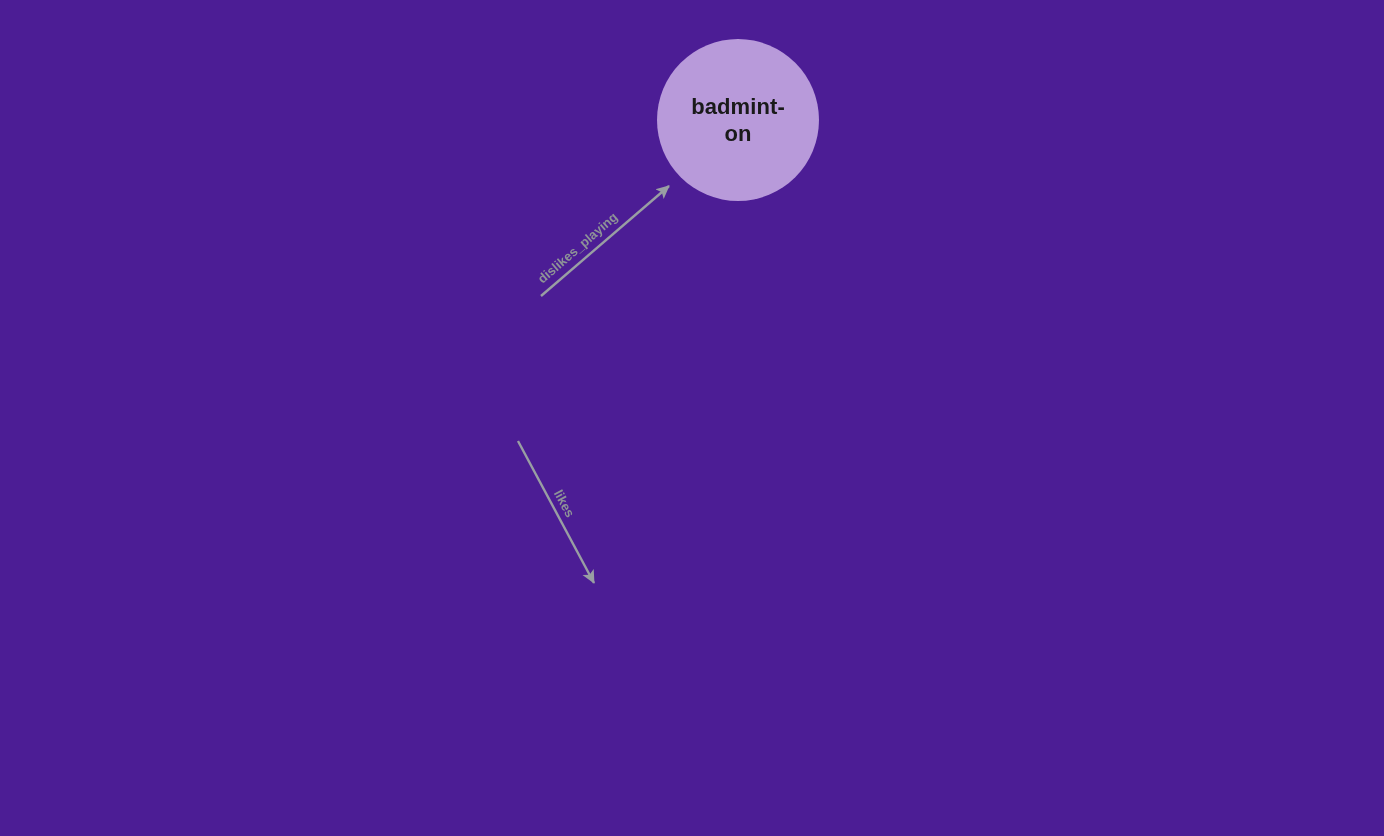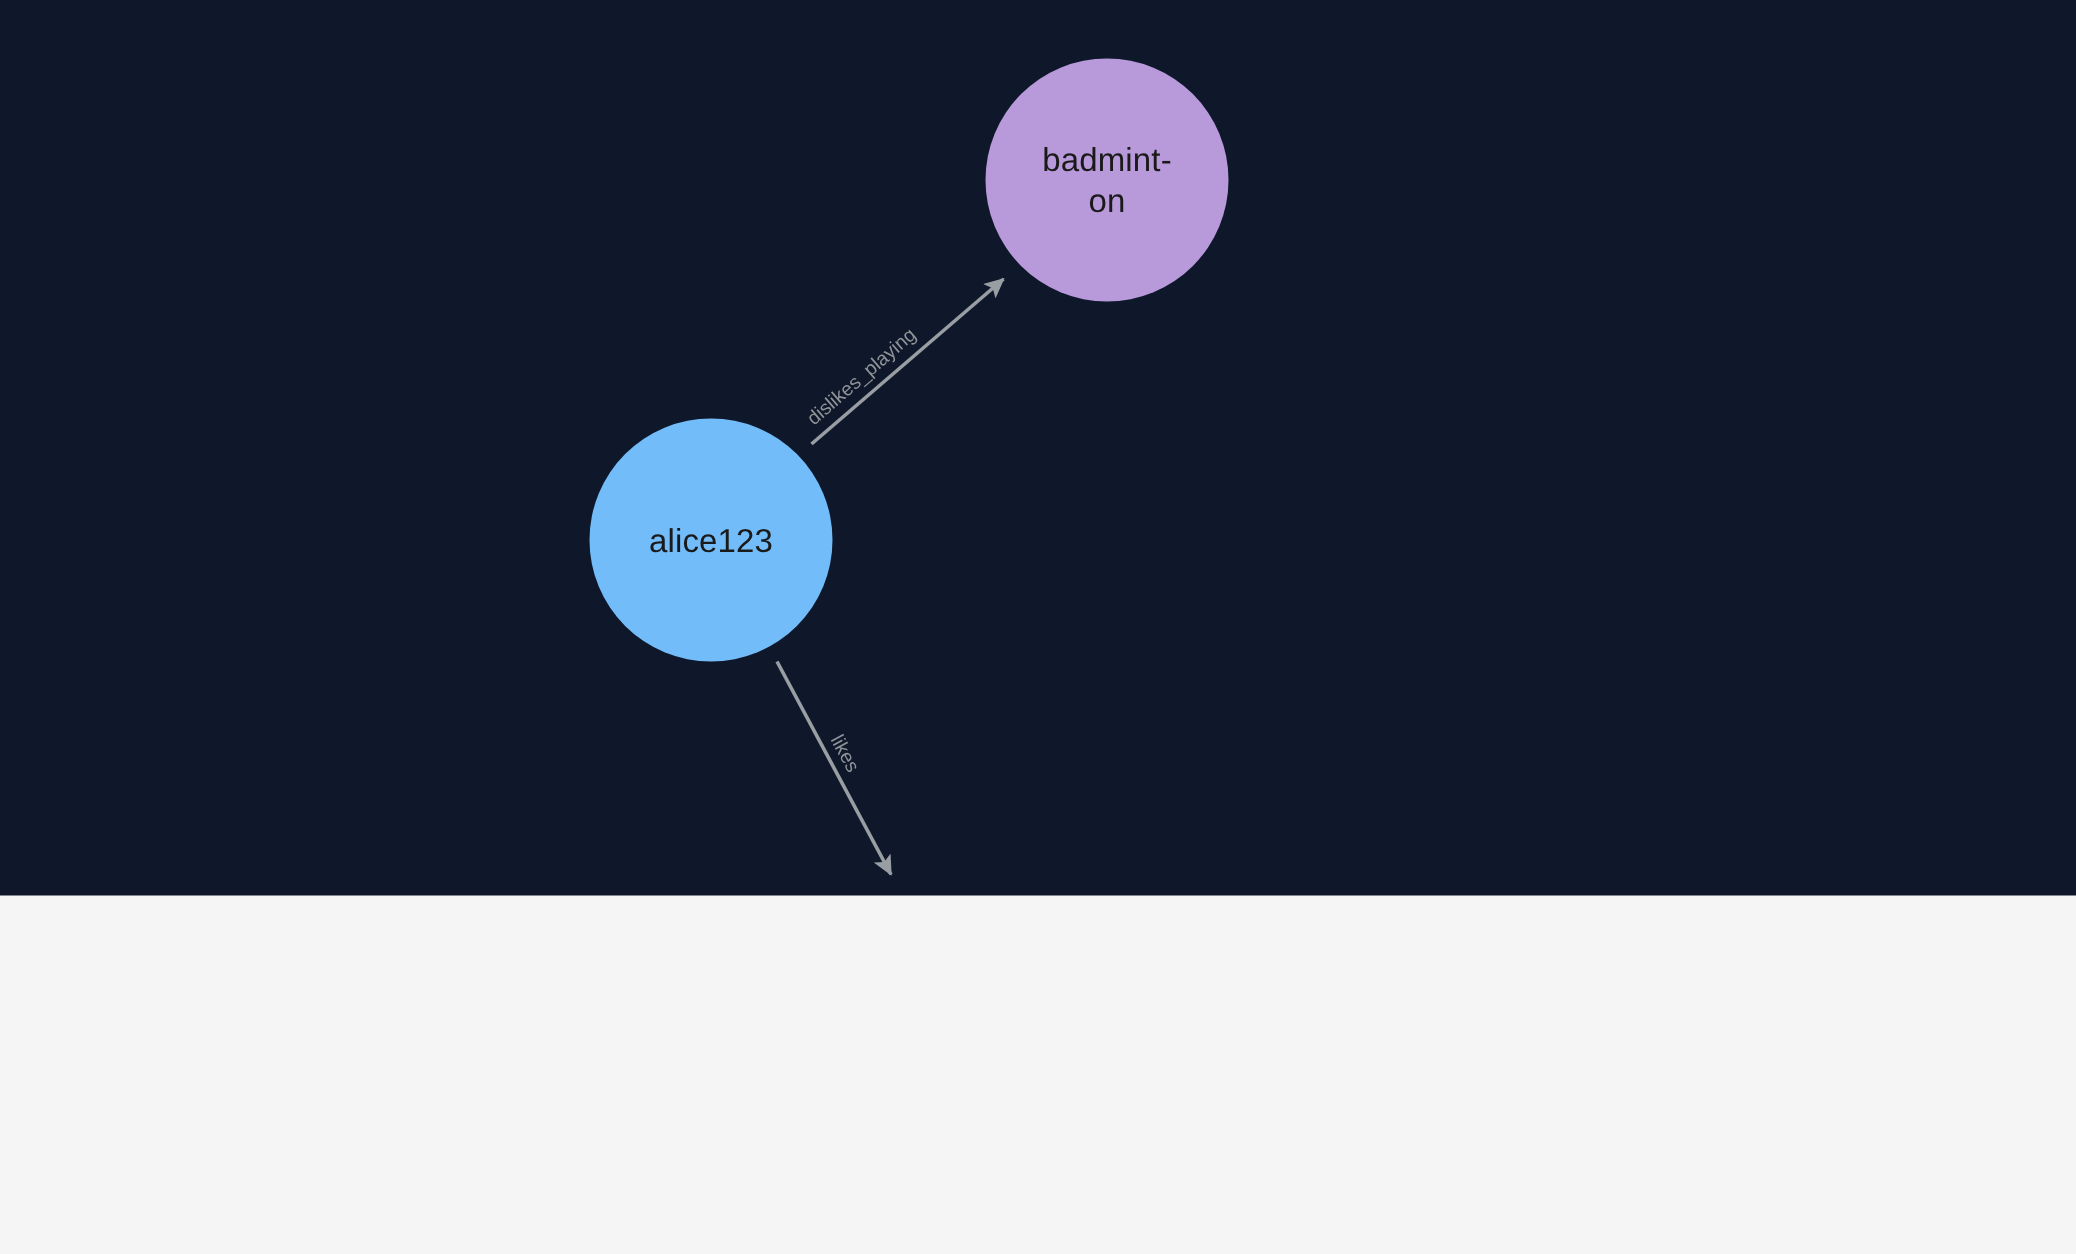--- a/index.html
+++ b/index.html
@@ -17,8 +17,9 @@
   #graph-canvas {
     position: relative;
     width: 1384px;
-    height: 597px;
-    background: #0f172a;
+    height: 836px;
+    background: #4c1d95;
+    font-weight: bold;
   }
   #edge-layer {
     position: absolute;

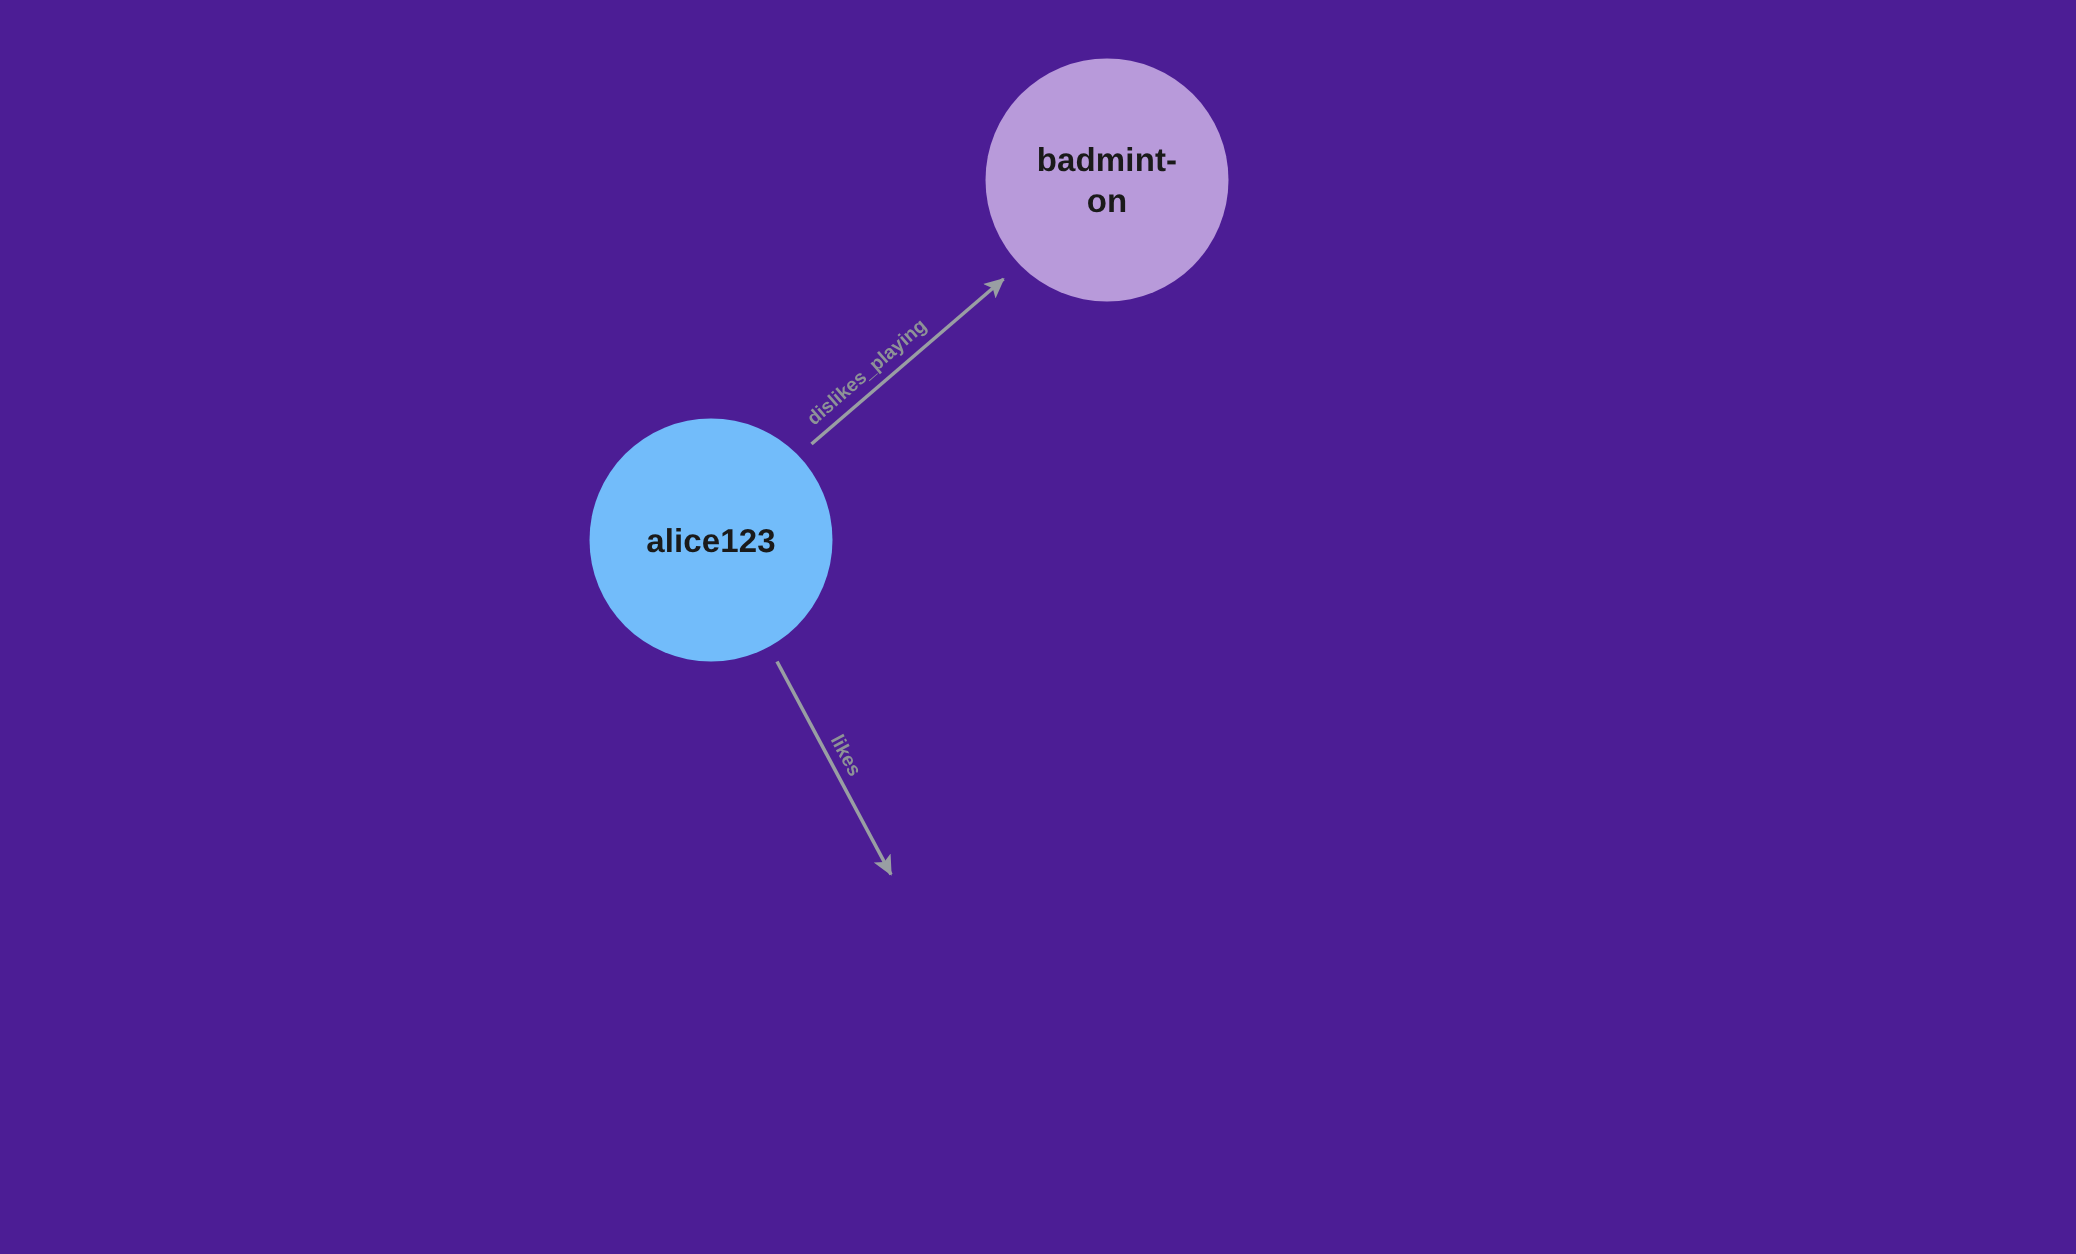--- a/index.html
+++ b/index.html
@@ -81,9 +81,6 @@
 on</span>
   </div>
 
-  <div class="graph-node" style="left:393px; top:279px; width:162px; height:162px; background:#72bcfa;">
-    <span class="node-label">alice123</span>
-  </div>
 
 
   <span class="edge-label" style="left:540px; top:274px; transform:rotate(-40.9deg);">dislikes_playing</span>

